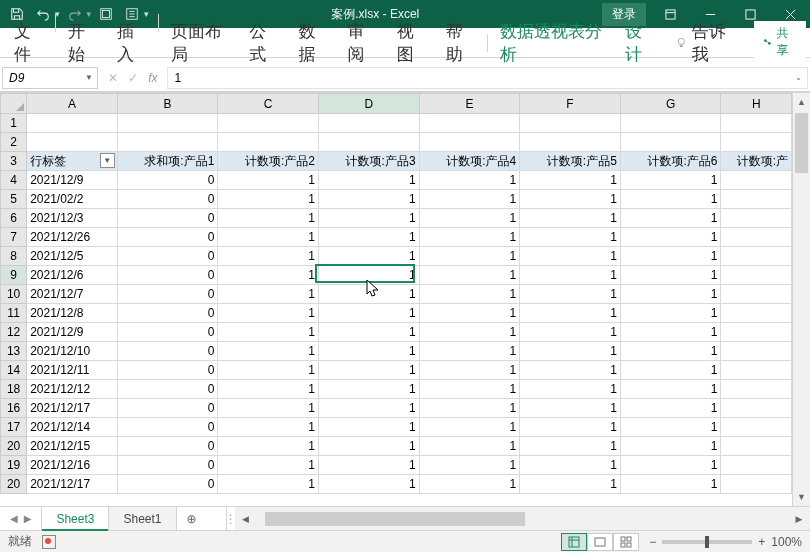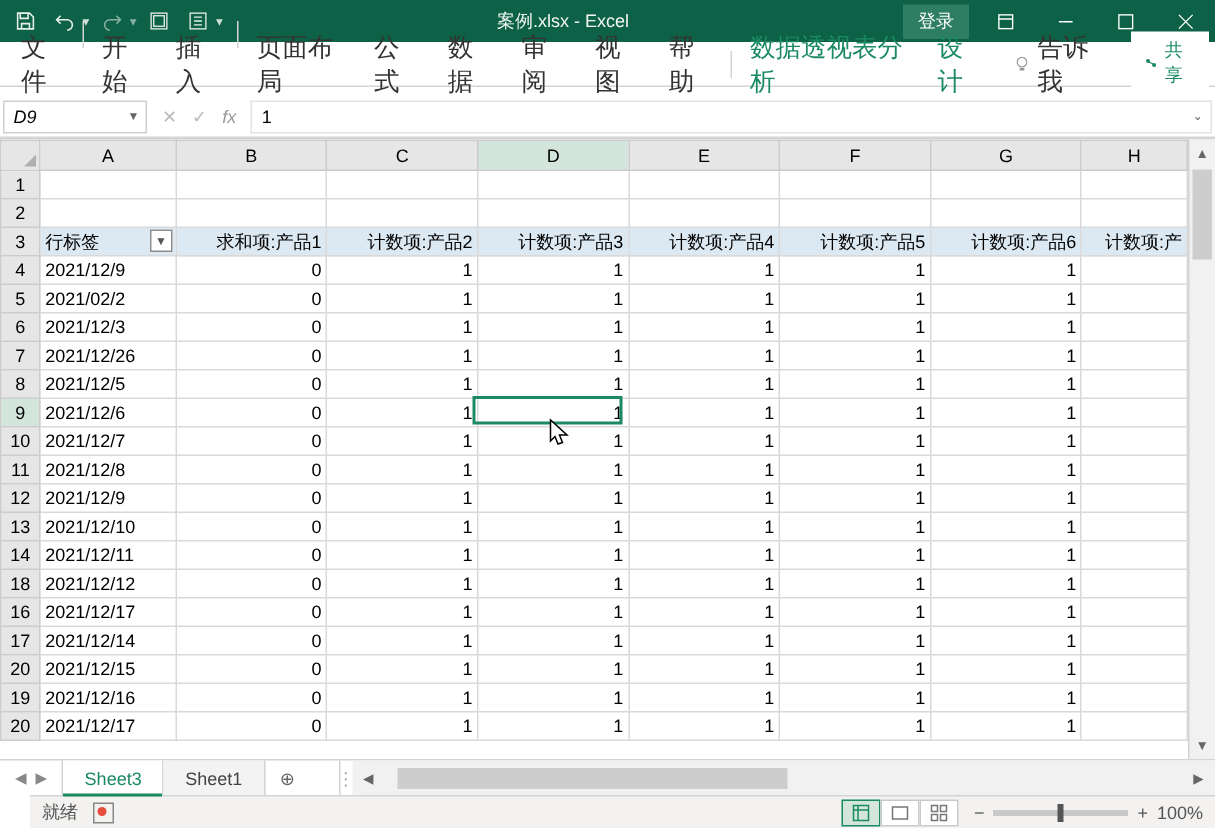--- a/index.html
+++ b/index.html
@@ -63,7 +63,7 @@
 .hs-track { flex:1; height:14px; position:relative; background:#f1f1f1;}
 .hs-thumb { position:absolute; left:10px; top:0; bottom:0; width:260px; background:#cdcdcd;}
 
-.statusbar { height:22px; background:#f3f2f1; border-top:1px solid #d4d4d4; display:flex; align-items:center; padding:0 8px; font-size:12px; color:#555; gap:10px;margin-left:20px;}
+.statusbar { height:22px; background:#f3f2f1; border-top:1px solid #d4d4d4; display:flex; align-items:center; padding:0 8px; font-size:12px; color:#555; gap:10px;}
 .sb-left{display:flex; align-items:center; gap:10px;}
 .sb-spacer{flex:1;}
 .view-btns { display:flex; gap:0;}

